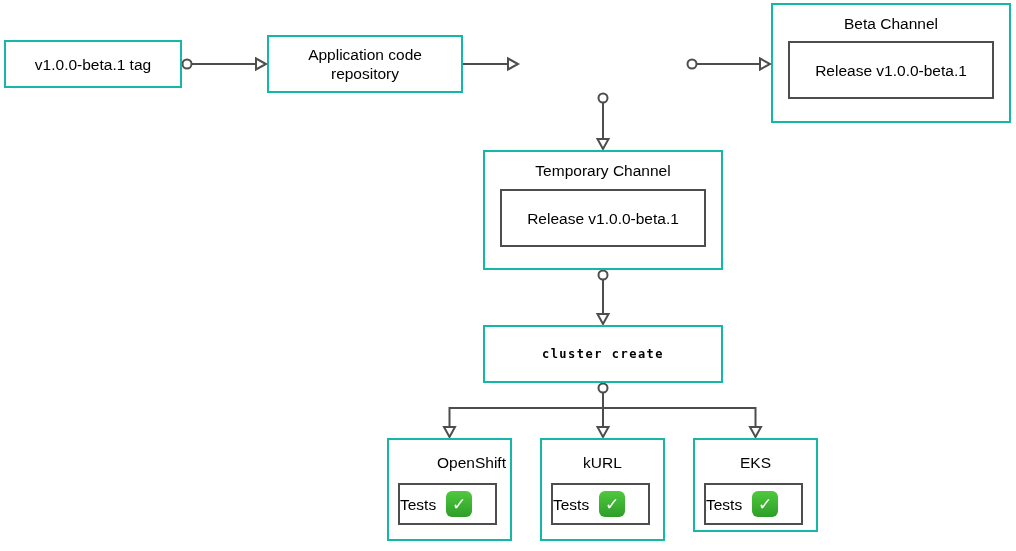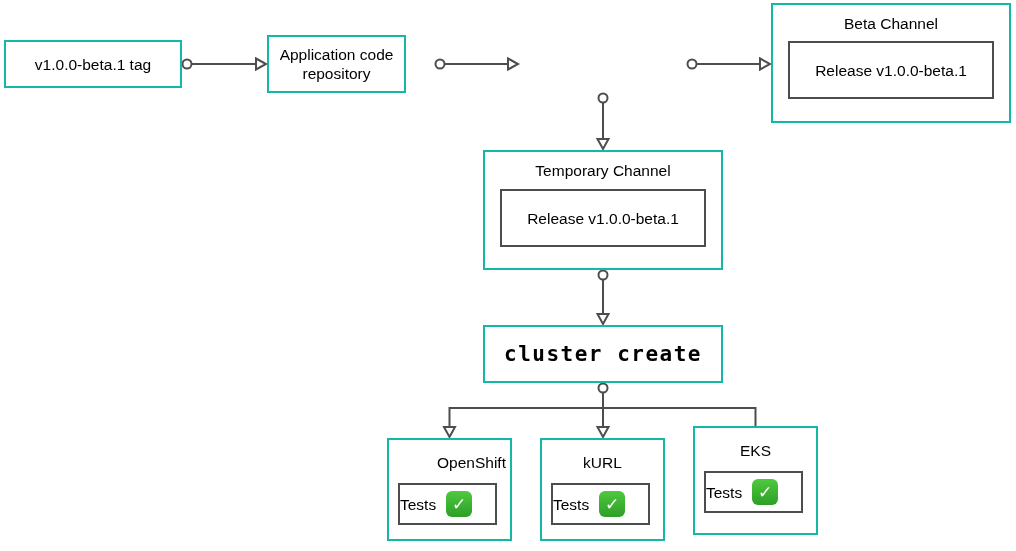--- a/index.html
+++ b/index.html
@@ -136,7 +136,7 @@
     <span>v1.0.0-beta.1 tag</span>
   </div>
 
-  <div class="node leaf" style="left:267px; top:35px; width:139px; height:58px;">
+  <div class="node leaf" style="left:267px; top:35px; width:196px; height:58px;">
     <span>Application code repository</span>
   </div>
 

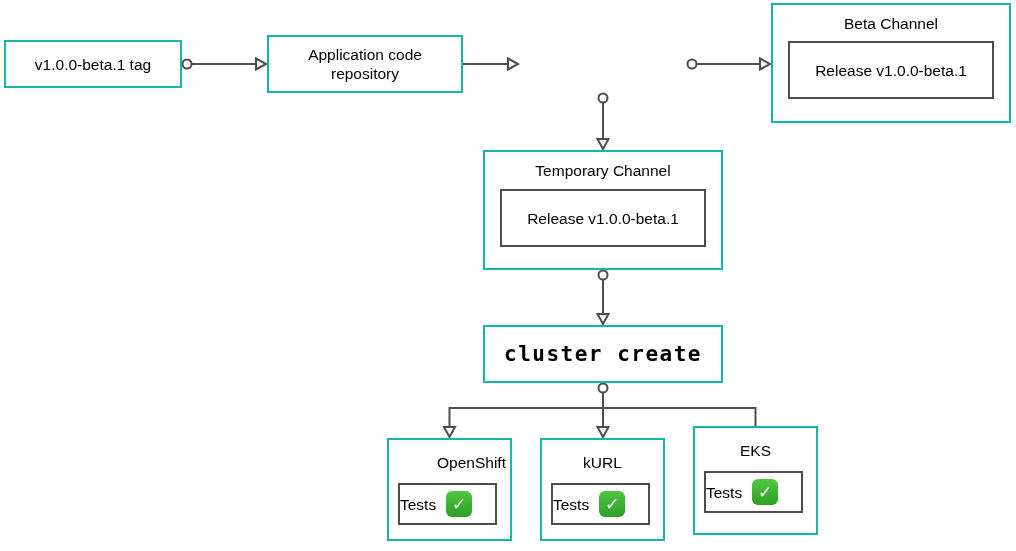--- a/index.html
+++ b/index.html
@@ -62,7 +62,7 @@
   .mono {
     font-family: "DejaVu Sans Mono", "Liberation Mono", monospace;
     font-weight: bold;
-    font-size: 21px;
+    font-size: 12px;
     letter-spacing: 1.5px;
   }
   .tests-row {

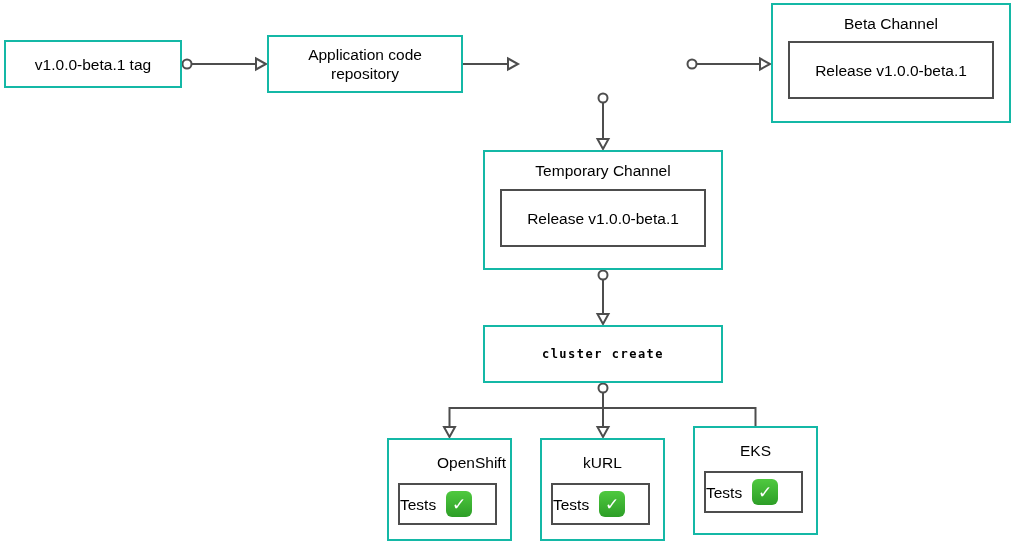--- a/index.html
+++ b/index.html
@@ -175,7 +175,7 @@
     </div>
   </div>
 
-  <div class="node container-node" style="left:693px; top:426px; width:125px; height:109px;">
+  <div class="node container-node" style="left:693px; top:438px; width:125px; height:94px;">
     <span class="bottom-title">EKS</span>
     <div class="inner-box tests-row" style="left:9px; top:43px; width:99px; height:42px;">
       <span>Tests</span>

